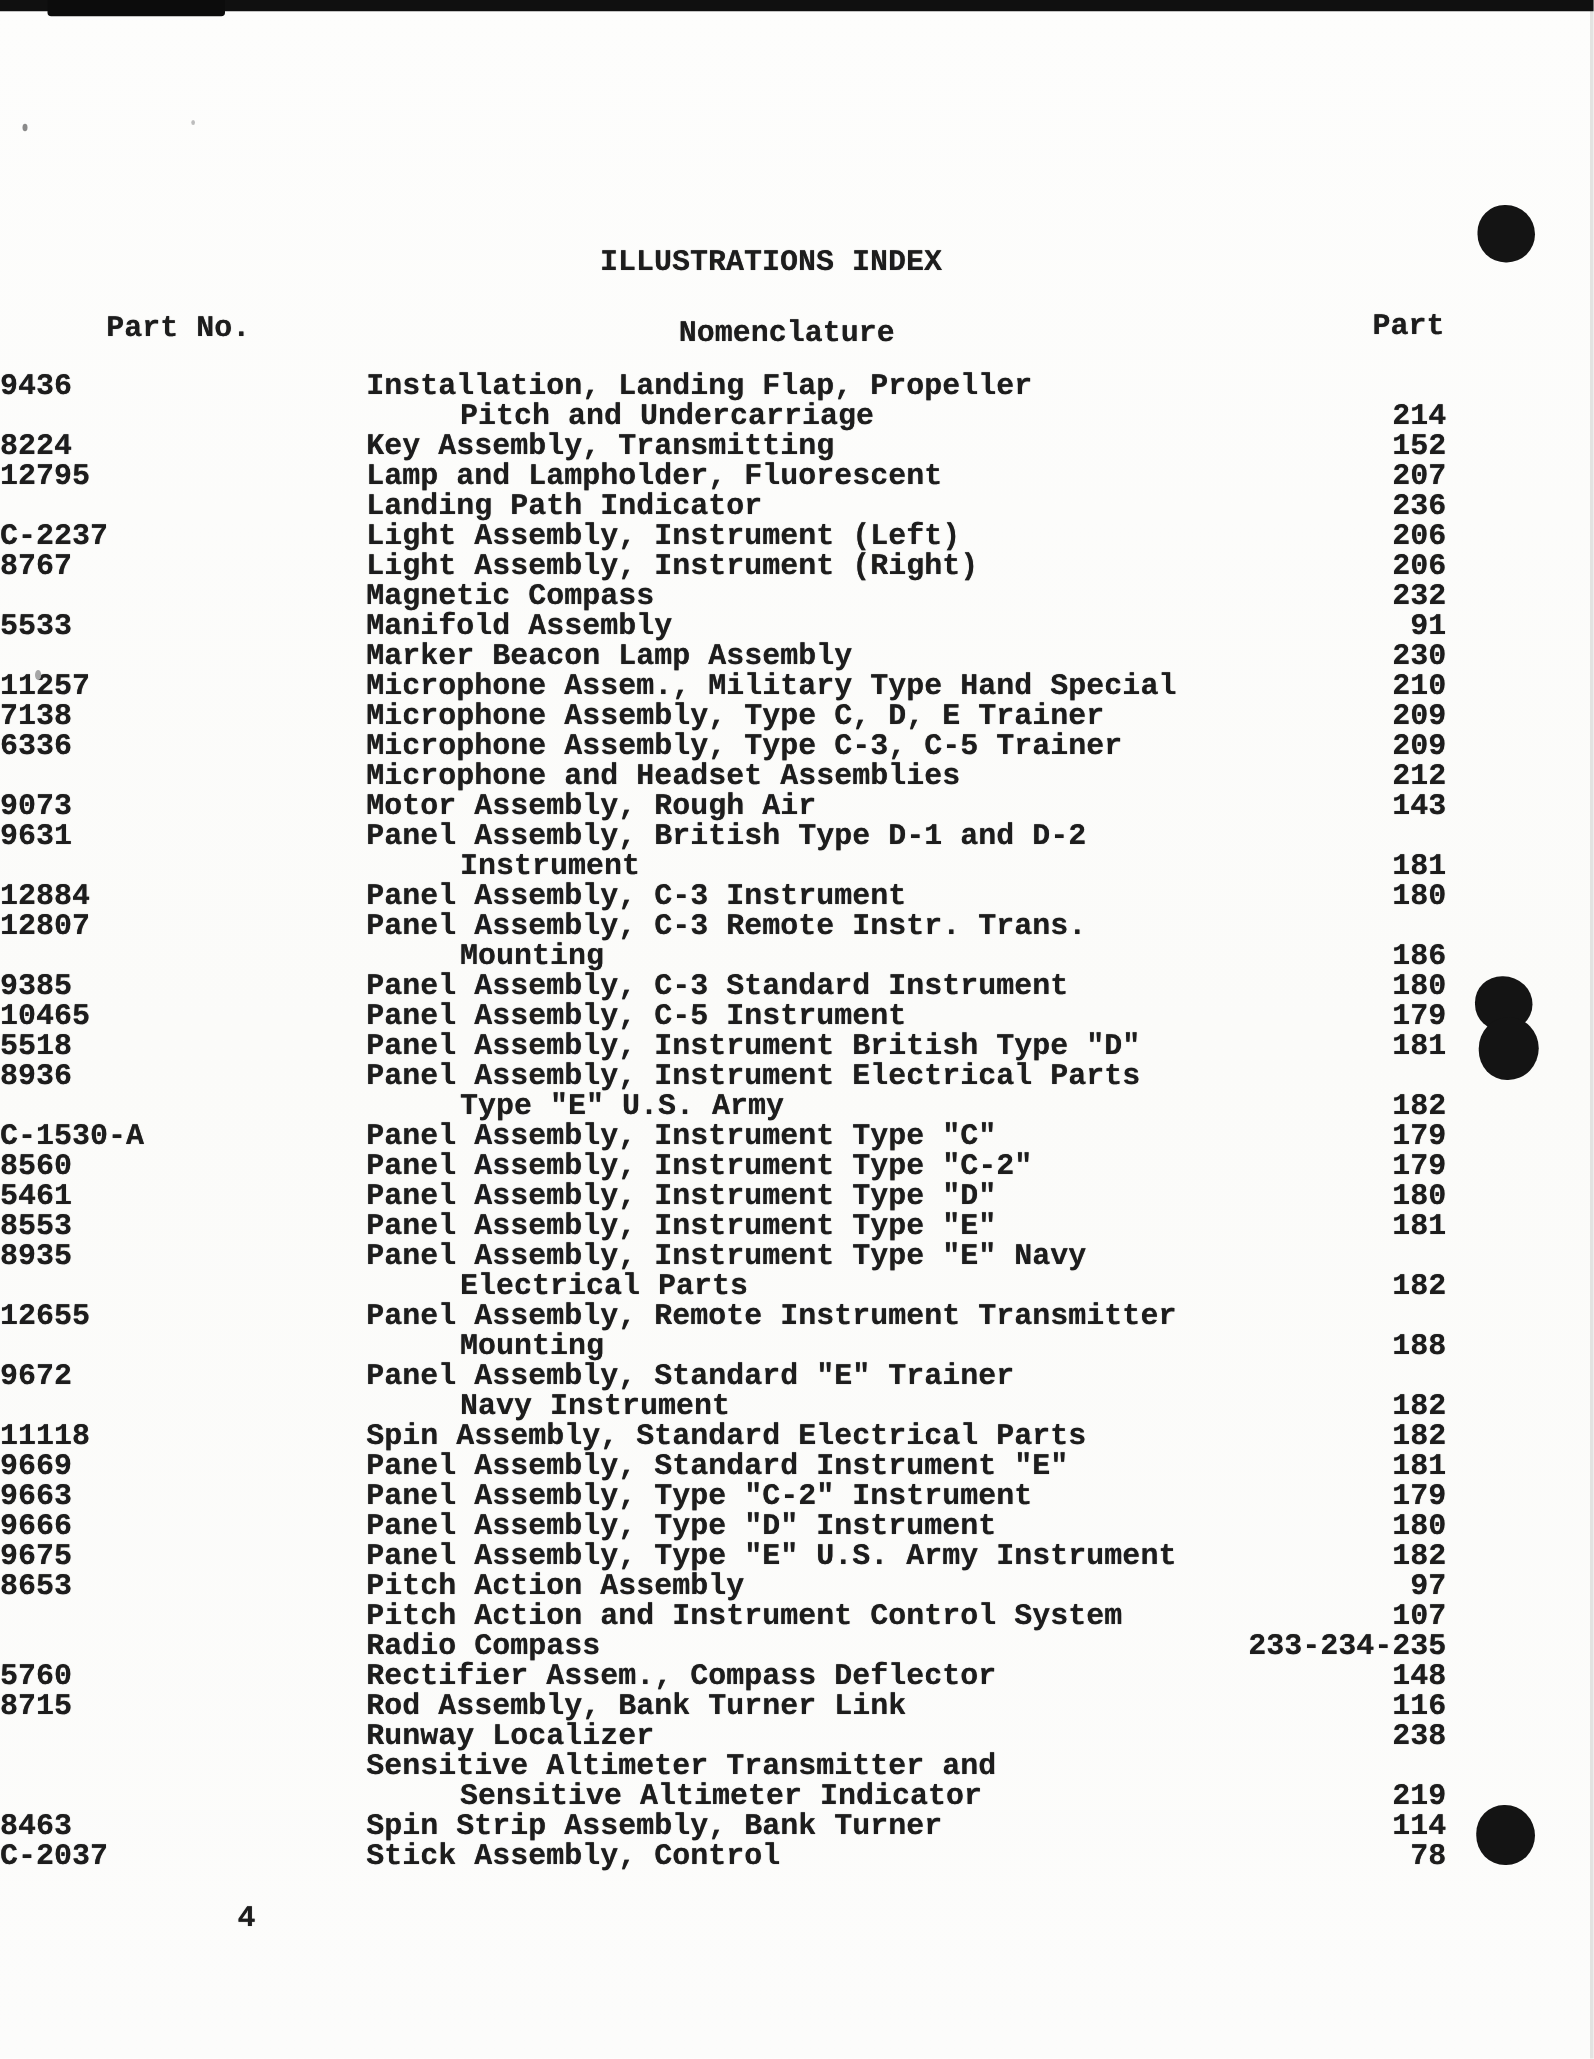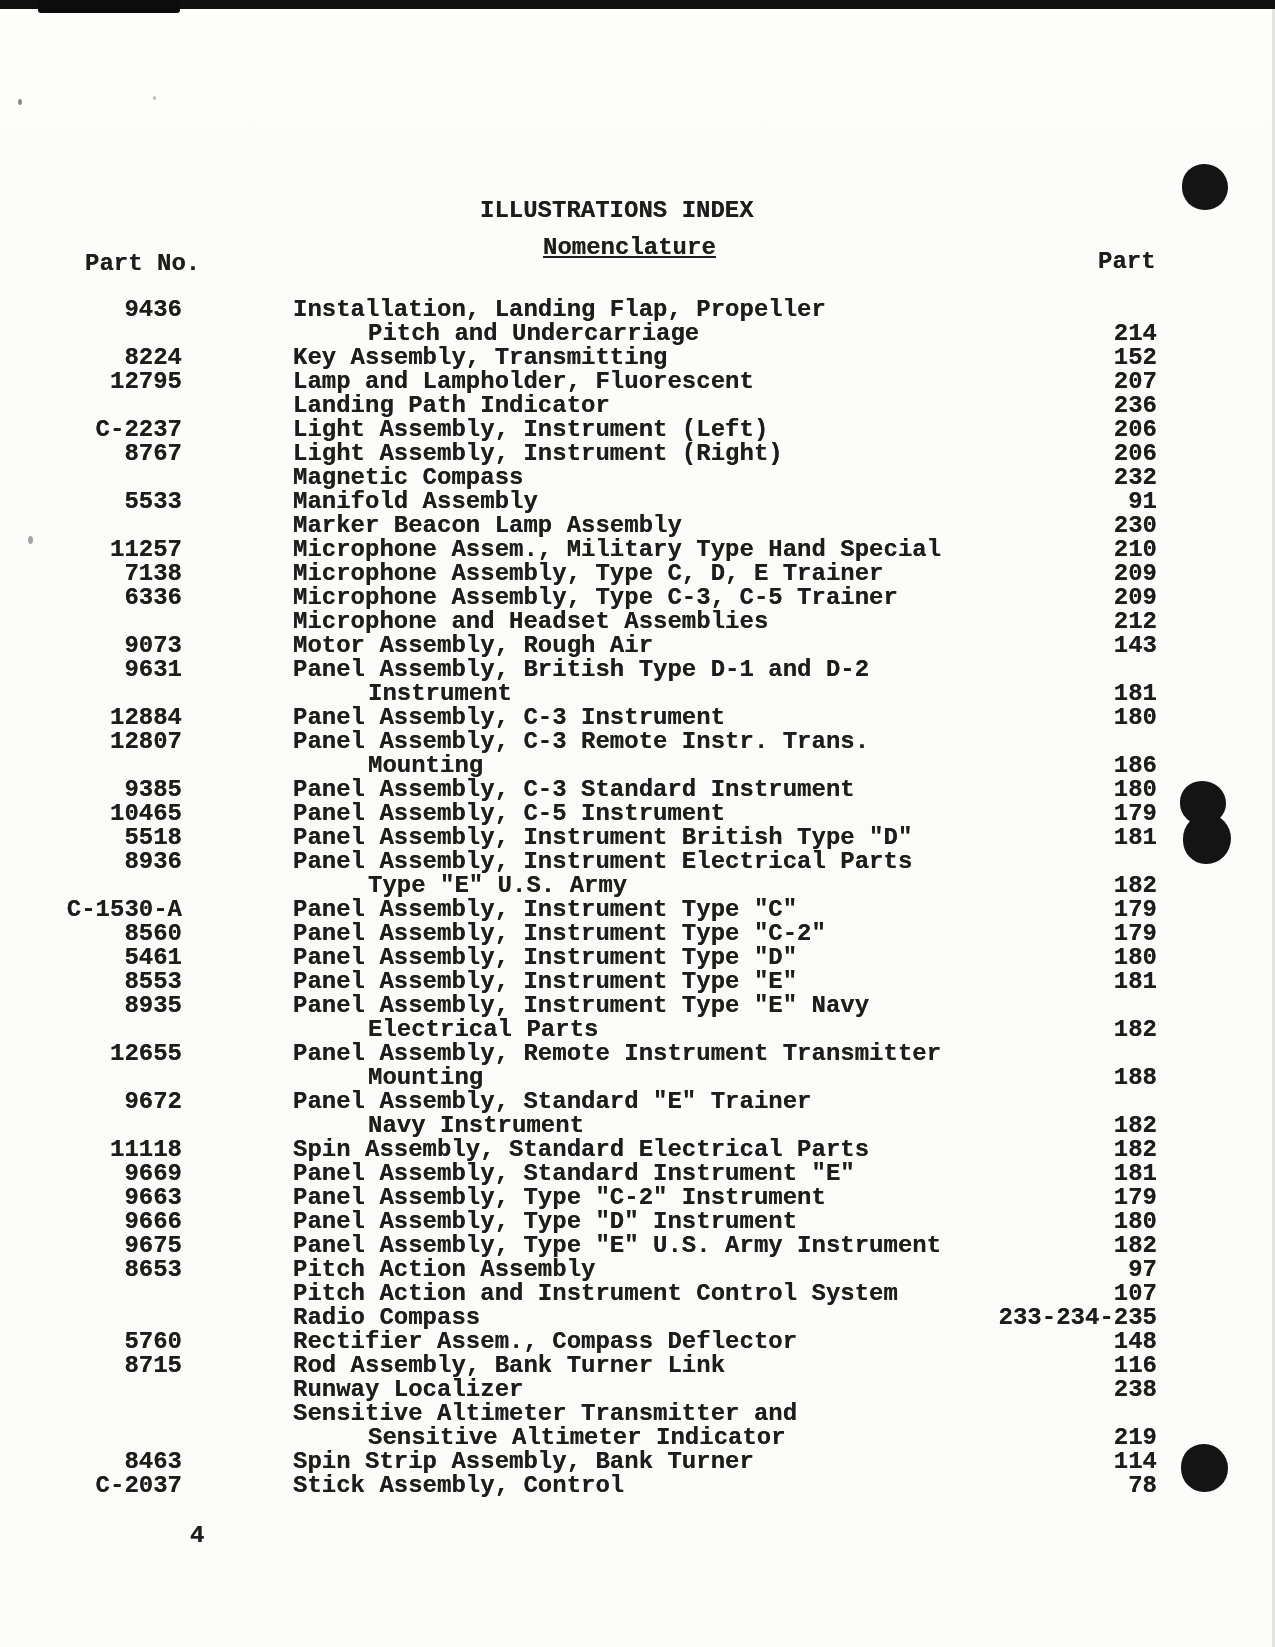--- a/index.html
+++ b/index.html
@@ -30,7 +30,7 @@
   }
   .title{position:absolute;top:199px;left:480px;}
   .hdr-part{position:absolute;top:252px;left:85px;}
-  .hdr-nomen{position:absolute;top:236px;left:543px;text-decoration:underline;}
+  .hdr-nomen{position:absolute;top:256px;left:543px;}
   .hdr-page{position:absolute;top:250px;left:1098px;}
   .rows{position:absolute;top:298px;left:0;width:1275px;}
   .row{position:relative;height:24px;width:1275px;}

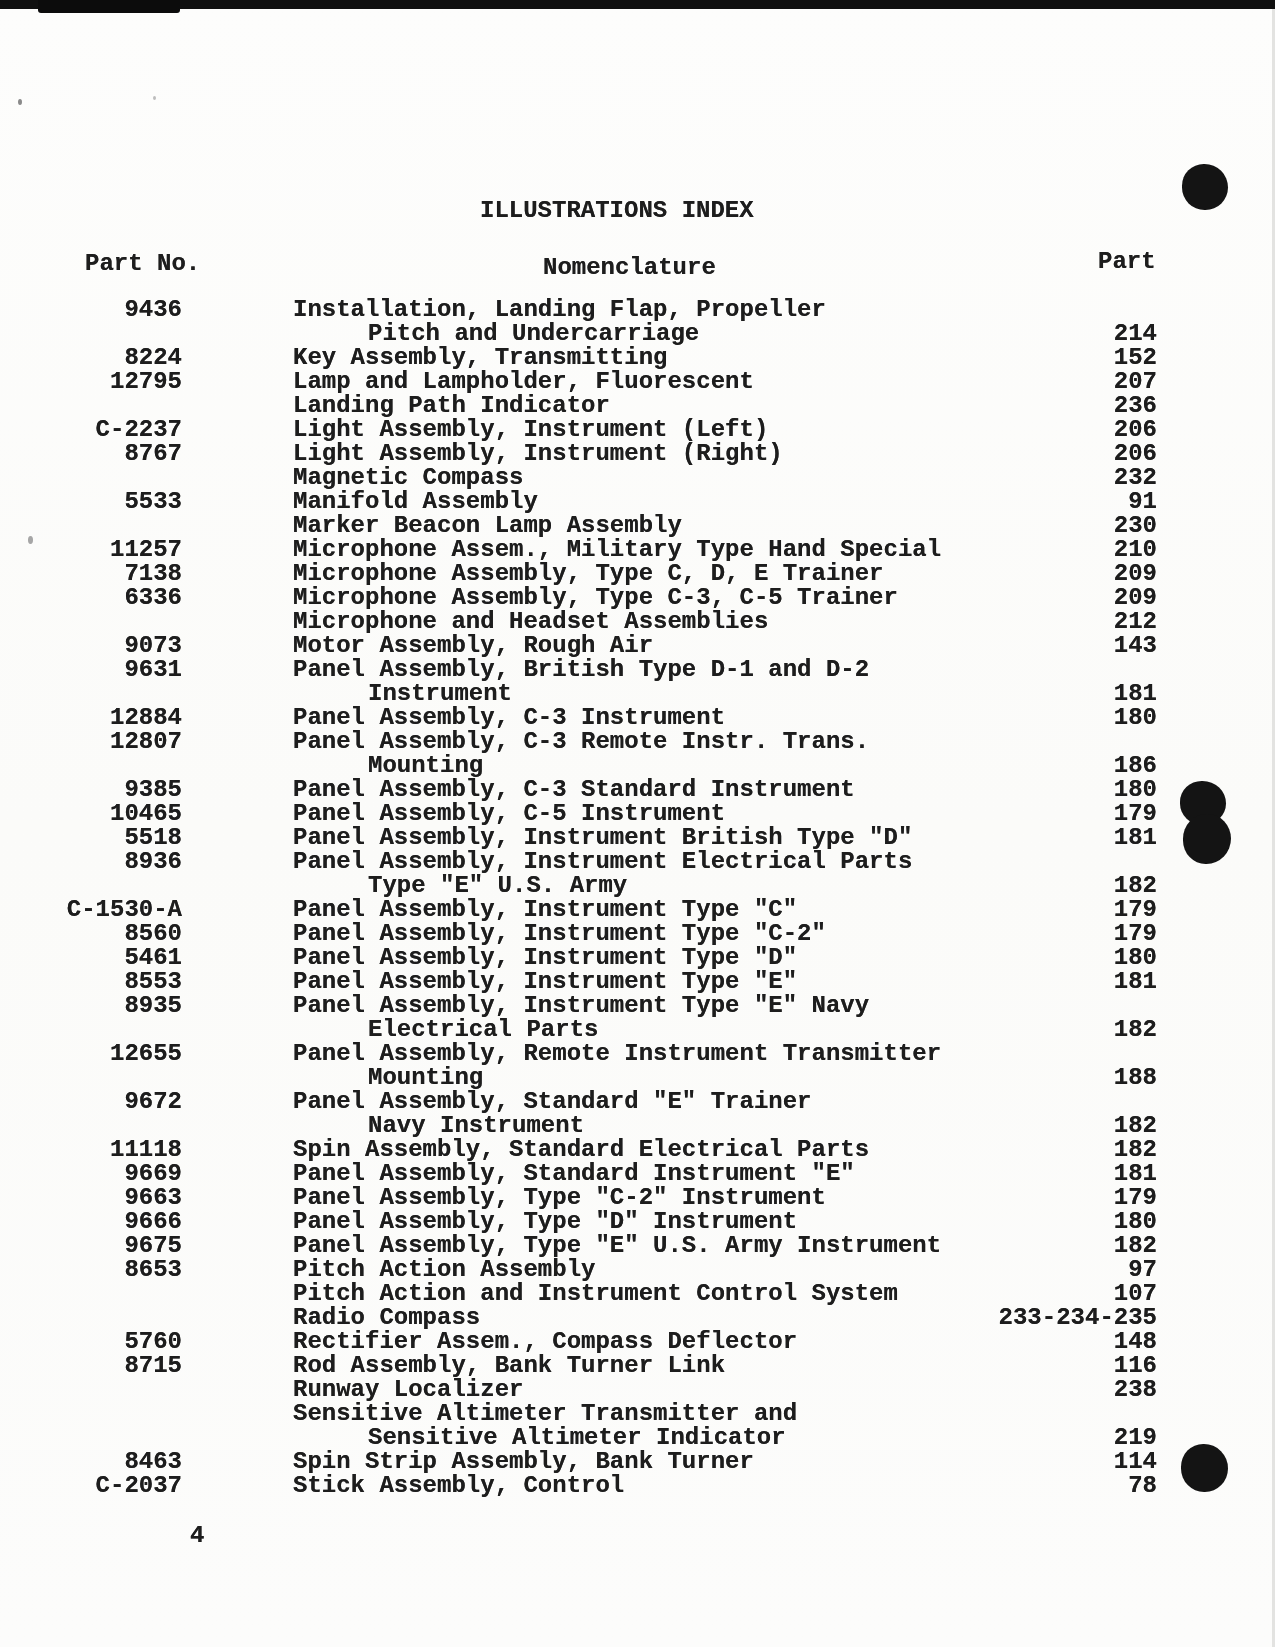--- a/index.html
+++ b/index.html
@@ -34,7 +34,7 @@
   .hdr-page{position:absolute;top:250px;left:1098px;}
   .rows{position:absolute;top:298px;left:0;width:1275px;}
   .row{position:relative;height:24px;width:1275px;}
-  .row .part{position:absolute;left:0;top:0;width:182px;text-align:right;font-family:Liberation Mono, monospace;}
+  .row .part{position:absolute;left:0;top:0;width:182px;text-align:left;font-family:Liberation Mono, monospace;}
   .row .nomen{position:absolute;left:293px;top:0;}
   .row .nomen.indent{left:368px;text-align:center;}
   .row .pageno{position:absolute;left:0;top:0;width:1157px;text-align:right;}

